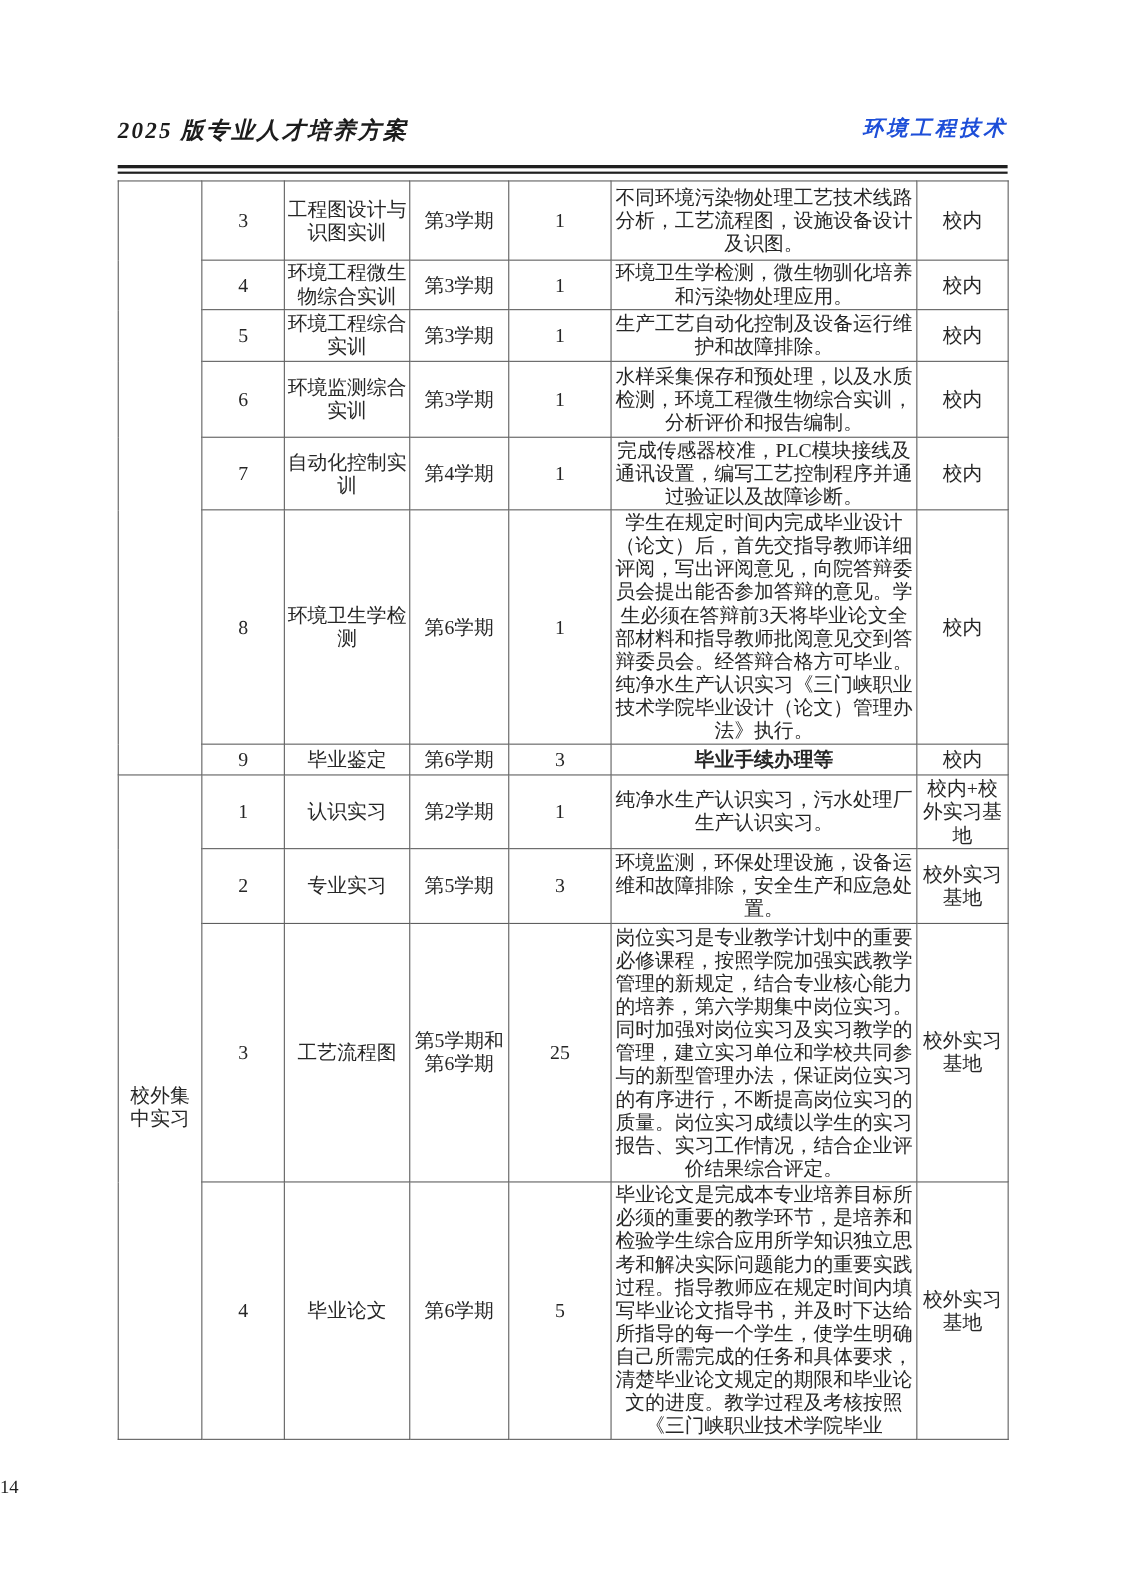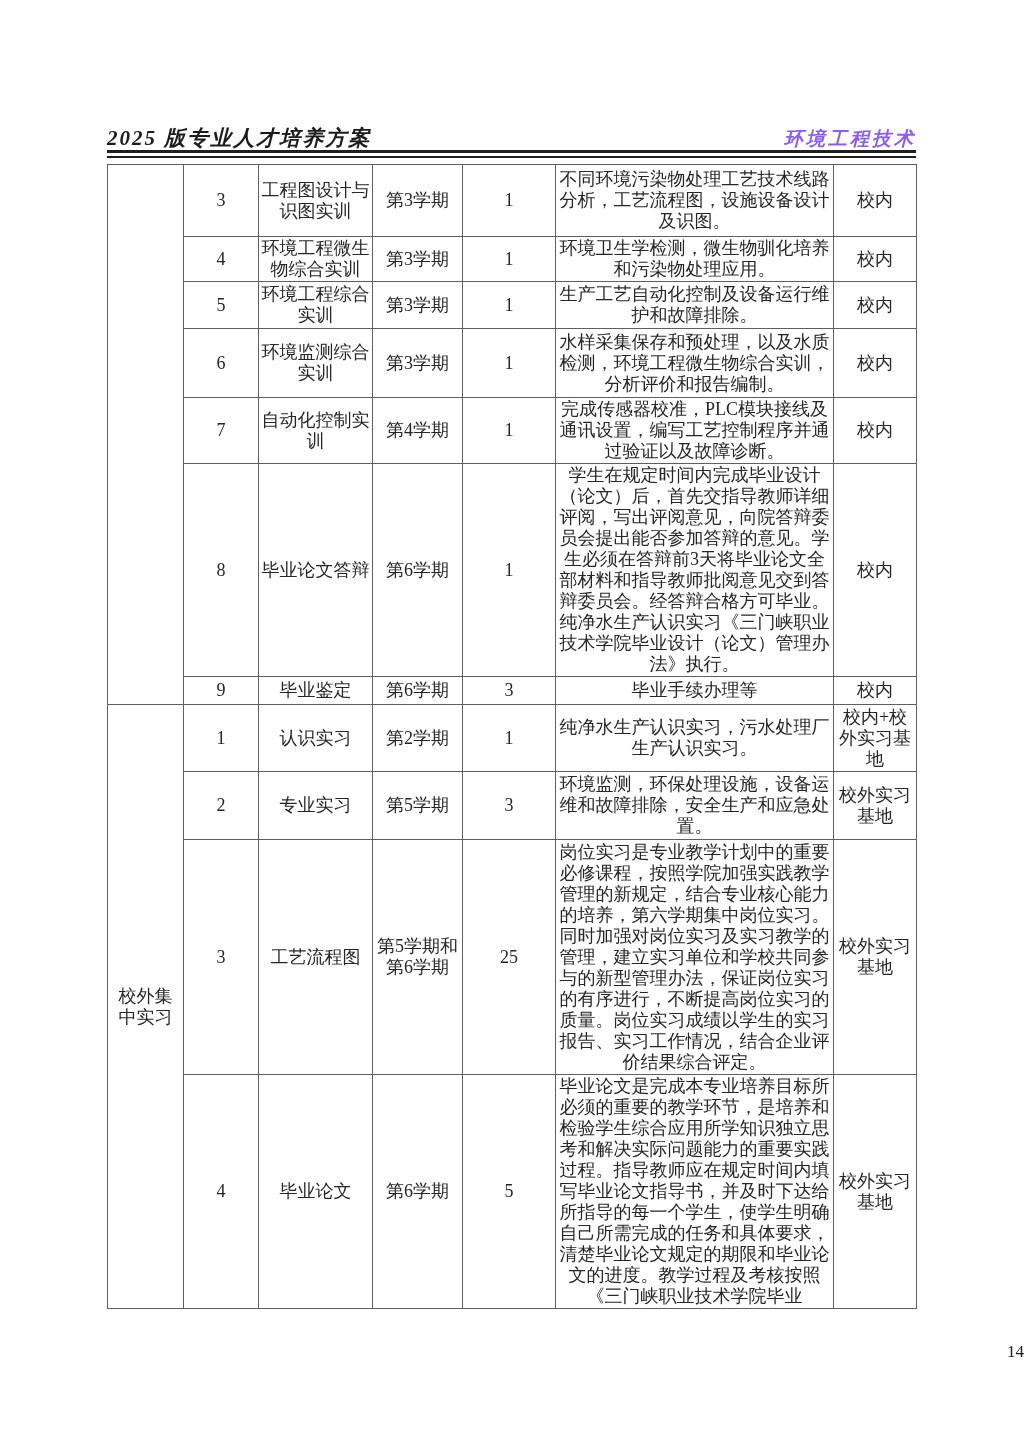--- a/index.html
+++ b/index.html
@@ -13,8 +13,8 @@
   }
   
   .header{
-    position:absolute;left:107px;top:124px;width:809px;
-    display:flex;justify-content:space-between;align-items:flex-end;
+    position:absolute;left:107px;top:104px;width:809px;
+    display:flex;justify-content:space-between;align-items:flex-start;
   }
   .header .h-left{
     font-size:21px;font-weight:bold;font-style:italic;

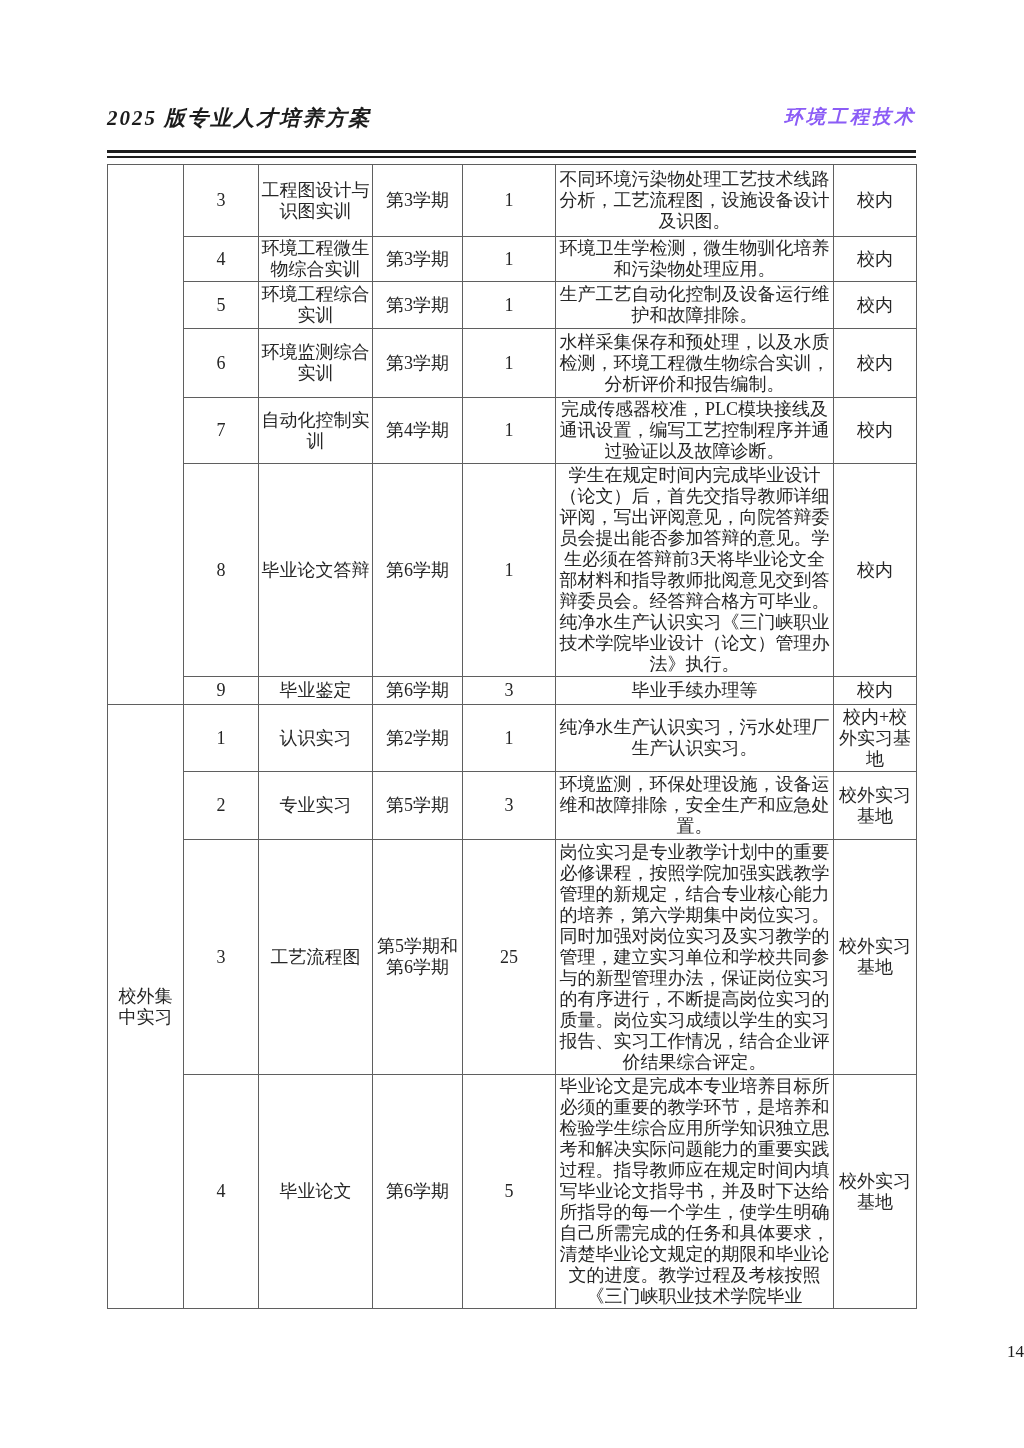--- a/index.html
+++ b/index.html
@@ -22,7 +22,7 @@
   }
   .header .h-right{
     font-size:19px;font-weight:bold;font-style:italic;
-    letter-spacing:3px;color:#8b5cf6;
+    letter-spacing:3px;color:#1d4ed8;
   }
   .header-rule{
     position:absolute;left:107px;top:150px;width:809px;height:3px;

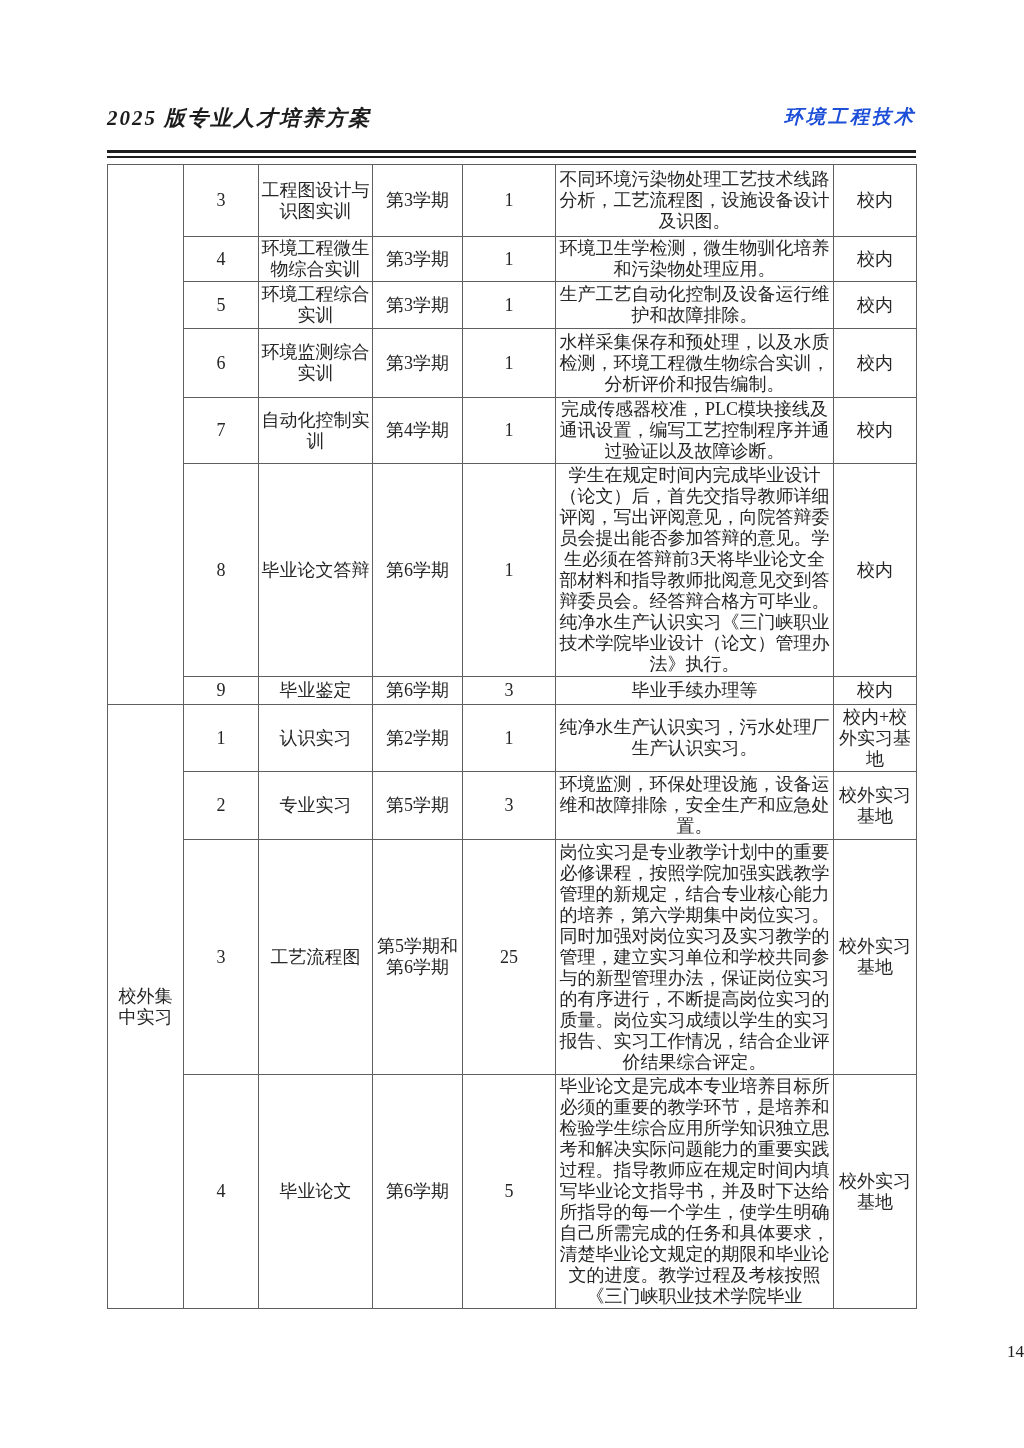--- a/index.html
+++ b/index.html
@@ -128,7 +128,7 @@
       </tr>
       <tr class="h208">
         <td class="c-no">8</td>
-        <td class="c-name">毕业论文答辩</td>
+        <td class="c-name">环境卫生学检测</td>
         <td class="c-sem">第6学期</td>
         <td class="c-credit">1</td>
         <td class="c-desc">学生在规定时间内完成毕业设计（论文）后，首先交指导教师详细评阅，写出评阅意见，向院答辩委员会提出能否参加答辩的意见。学生必须在答辩前3天将毕业论文全部材料和指导教师批阅意见交到答辩委员会。经答辩合格方可毕业。纯净水生产认识实习《三门峡职业技术学院毕业设计（论文）管理办法》执行。</td>

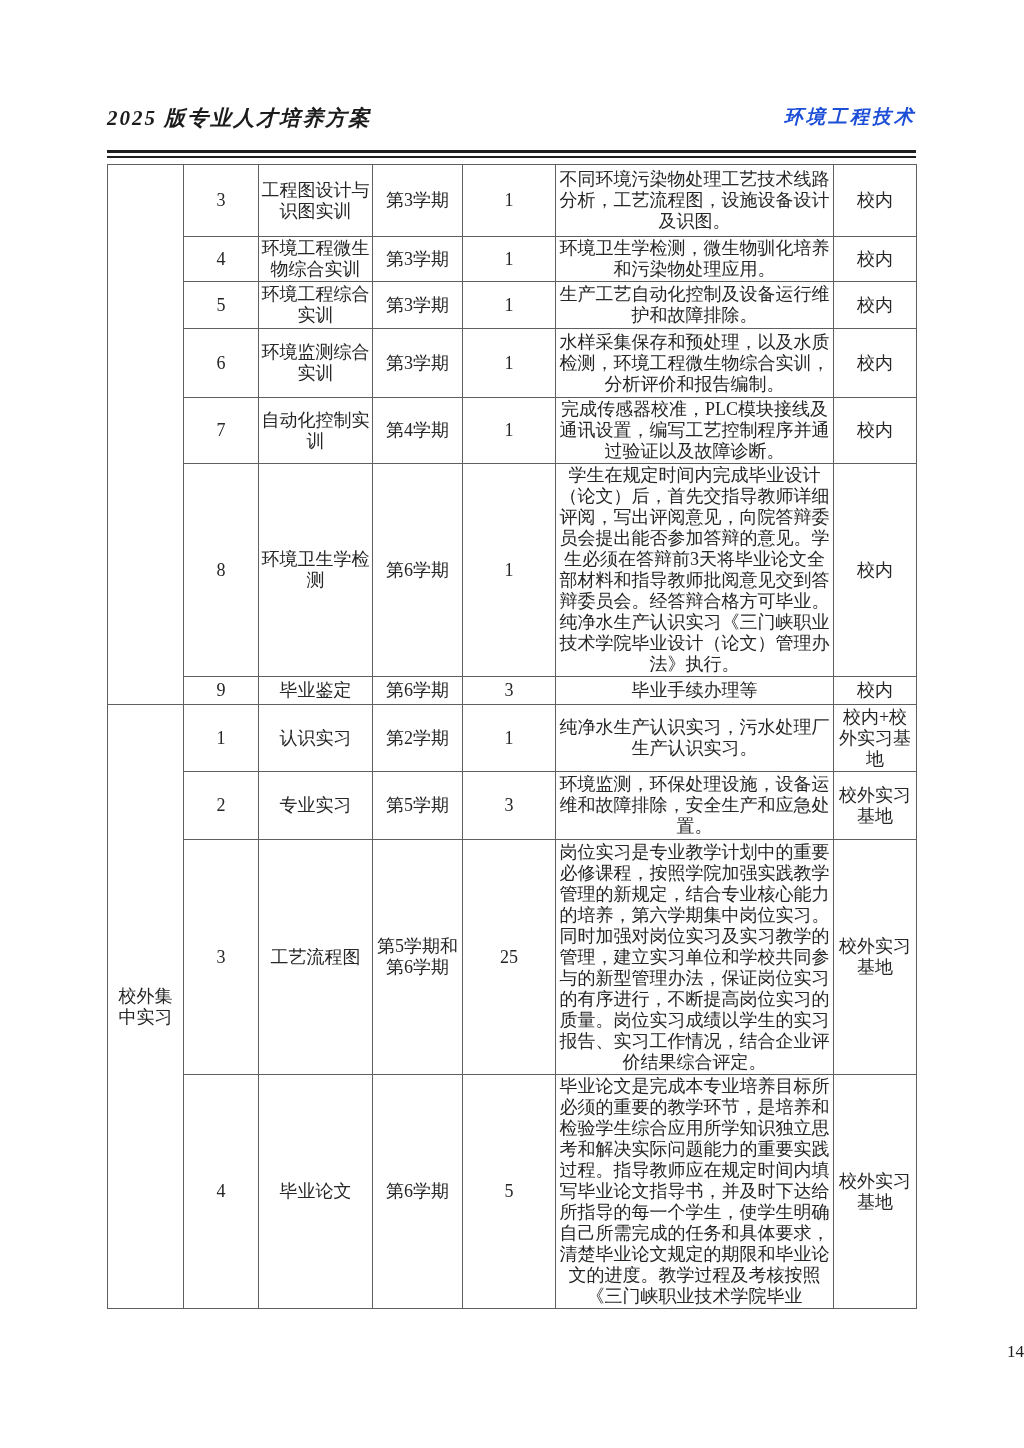--- a/index.html
+++ b/index.html
@@ -49,7 +49,7 @@
     text-align:justify;
     padding:1px 4px;
   }
-  td.c-desc-center{text-align:center;padding:1px 4px;}
+  td.c-desc-center{text-align:center;padding:1px 4px;font-weight:bold;}
   td.c-loc{padding:1px 3px;}
   
   tr.h72{height:72px;}  tr.h45{height:45px;}  tr.h47{height:47px;}

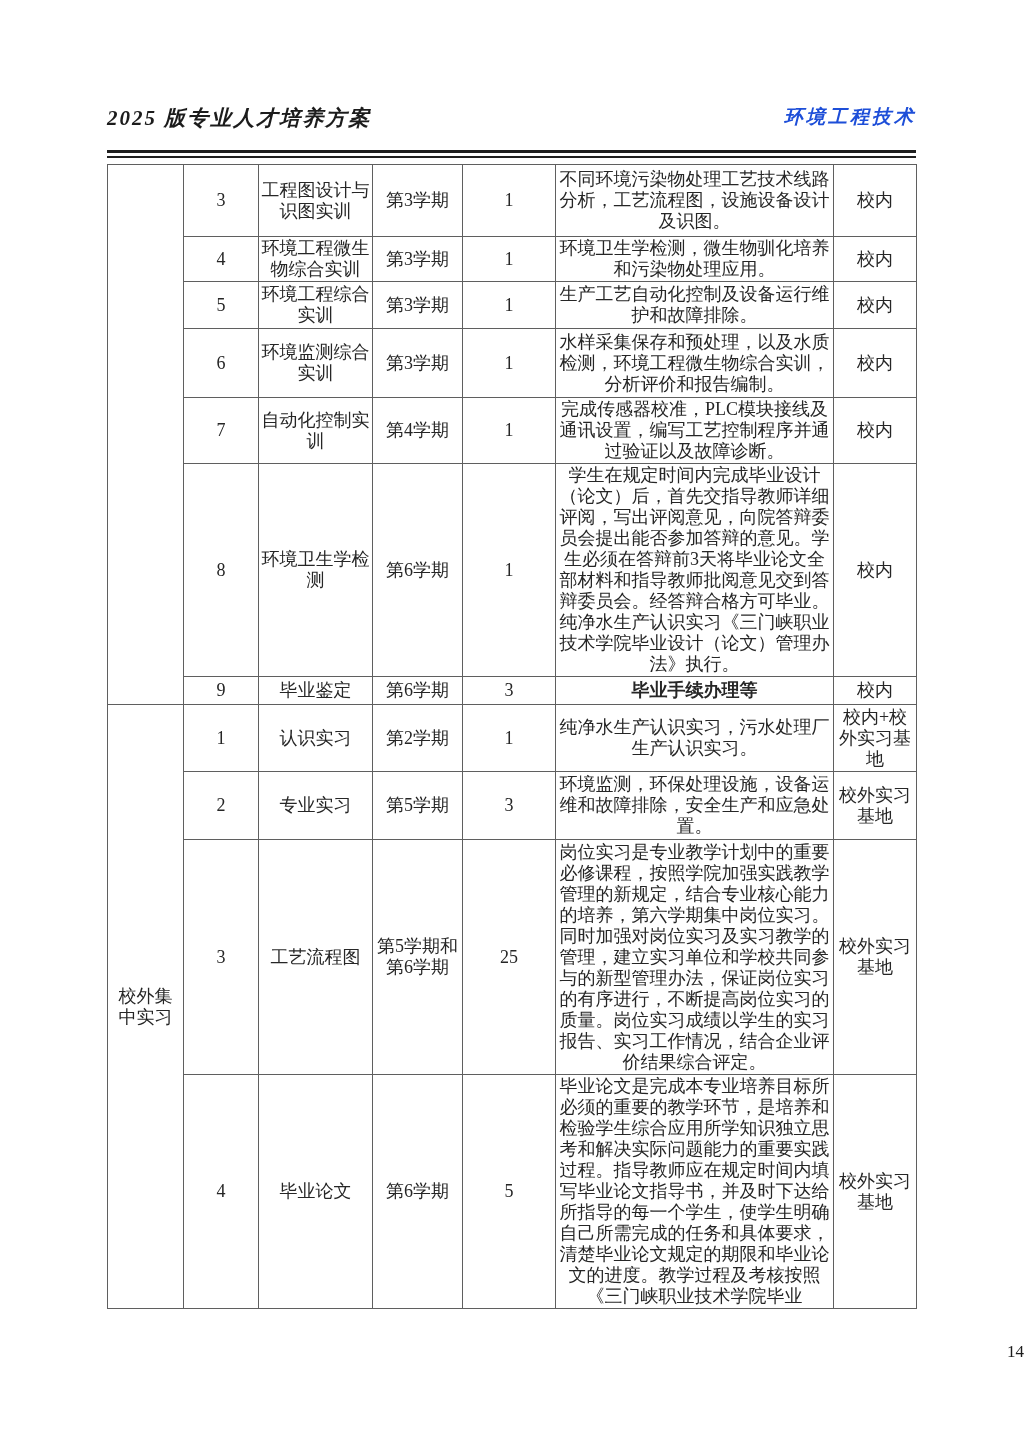--- a/index.html
+++ b/index.html
@@ -59,7 +59,7 @@
   
   .footer{
     position:absolute;left:0;top:1342px;width:100%;
-    text-align:right;font-size:17px;color:#1c1c1c;
+    text-align:left;font-size:17px;color:#1c1c1c;
   }
 </style>
 </head>

